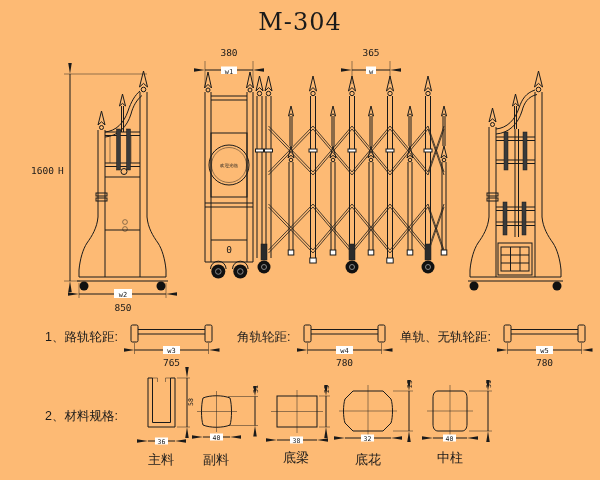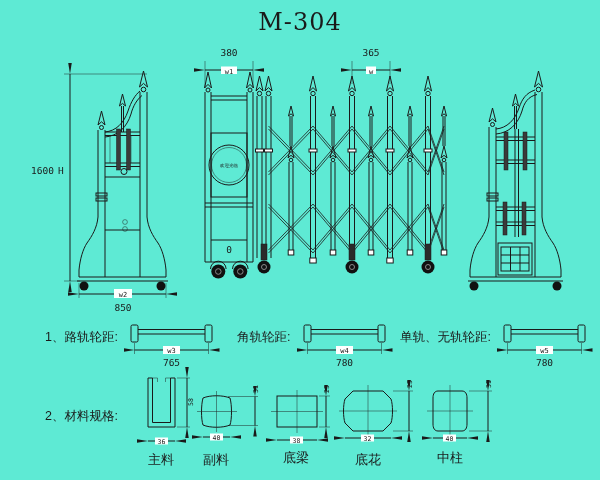--- a/index.html
+++ b/index.html
@@ -3,7 +3,7 @@
 <meta charset="utf-8">
 <style>
   html,body { margin:0; padding:0; background:#ffffff; }
-  #stage { width:600px; height:480px; position:relative; background:#5eead4; overflow:hidden;text-decoration:underline; }
+  #stage { width:600px; height:480px; position:relative; background:#fdba74; overflow:hidden;text-decoration:underline; }
   svg { display:block; }
   .ln   { stroke:#1a1a1a; stroke-width:1; fill:none; }
   .thin { stroke:#1a1a1a; stroke-width:0.55; fill:none; opacity:0.85; }

